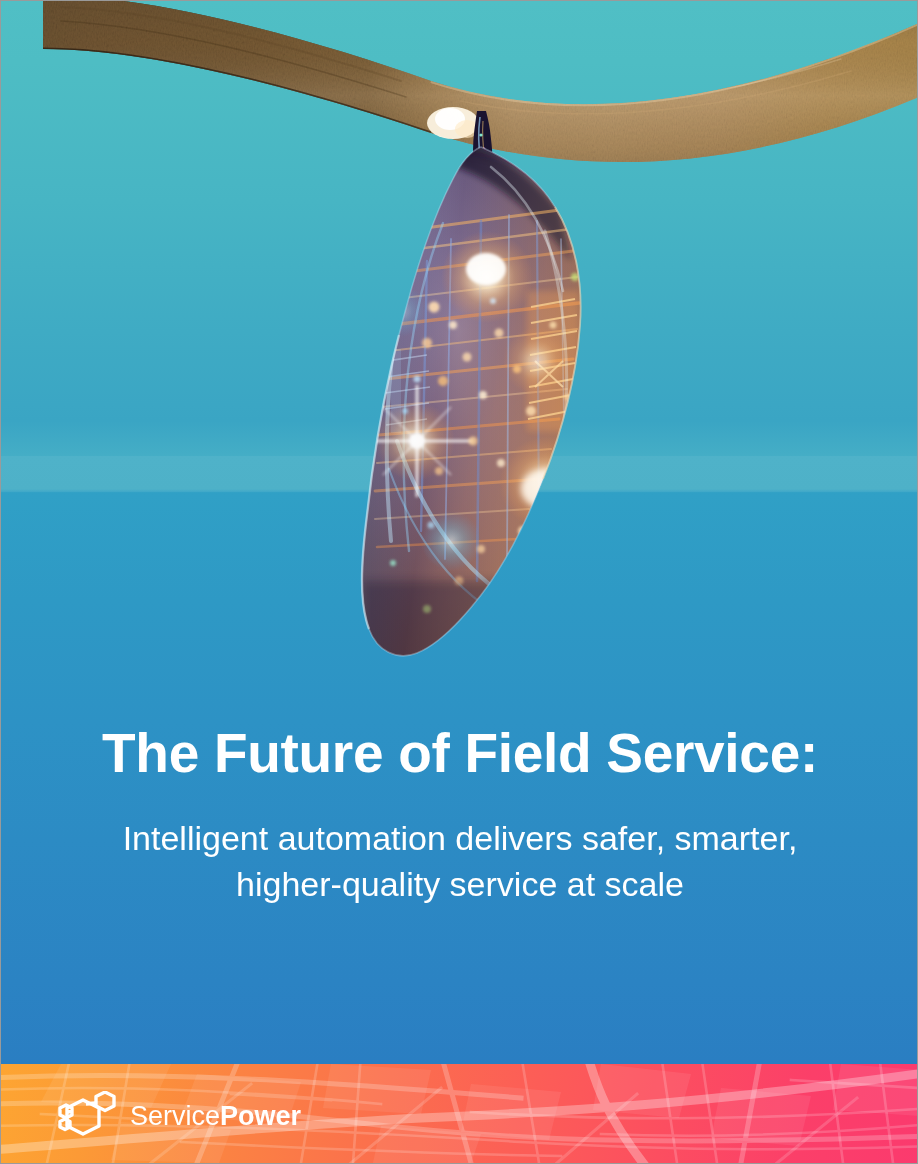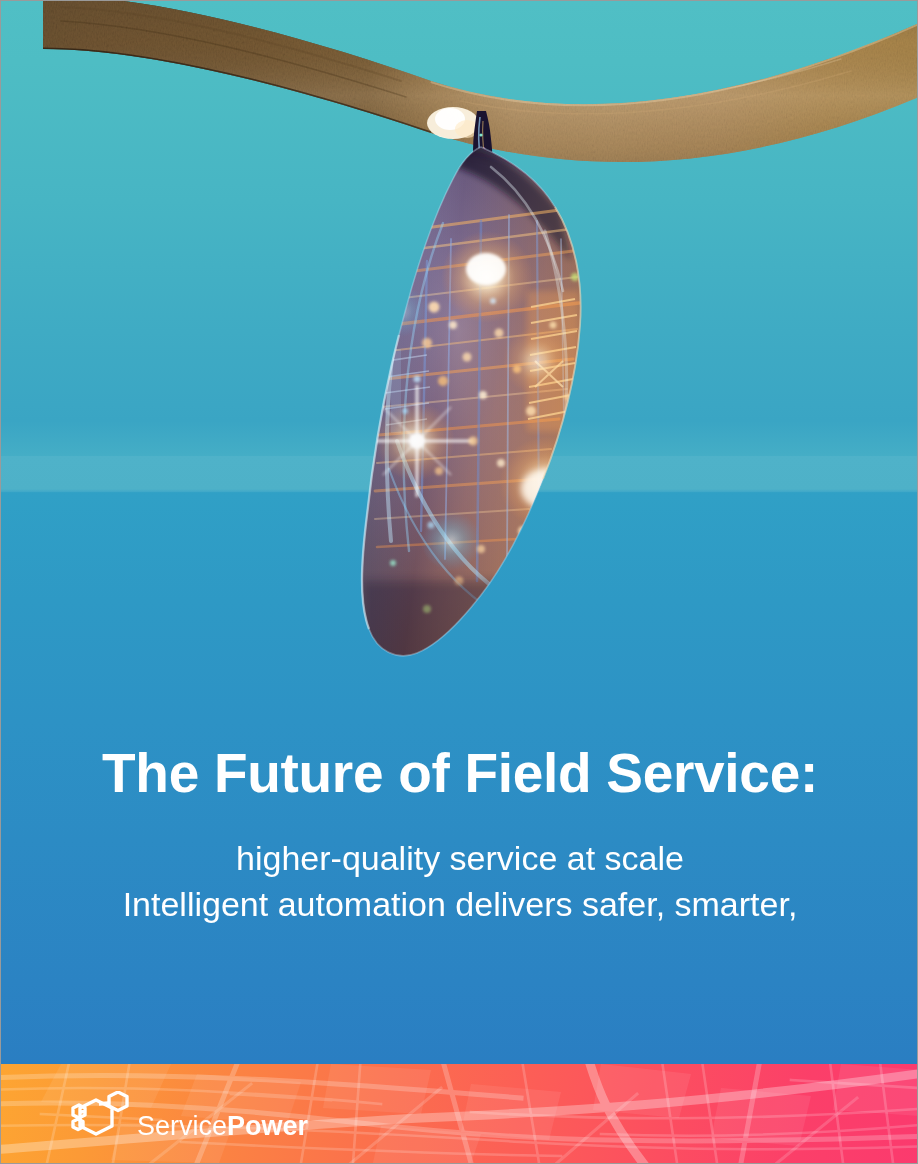--- a/index.html
+++ b/index.html
@@ -82,7 +82,6 @@
     text-align: center;
     padding: 0 55px;
     box-sizing: border-box;
-    margin-top: 20px;
   }
   .cover-title {
     margin: 0;

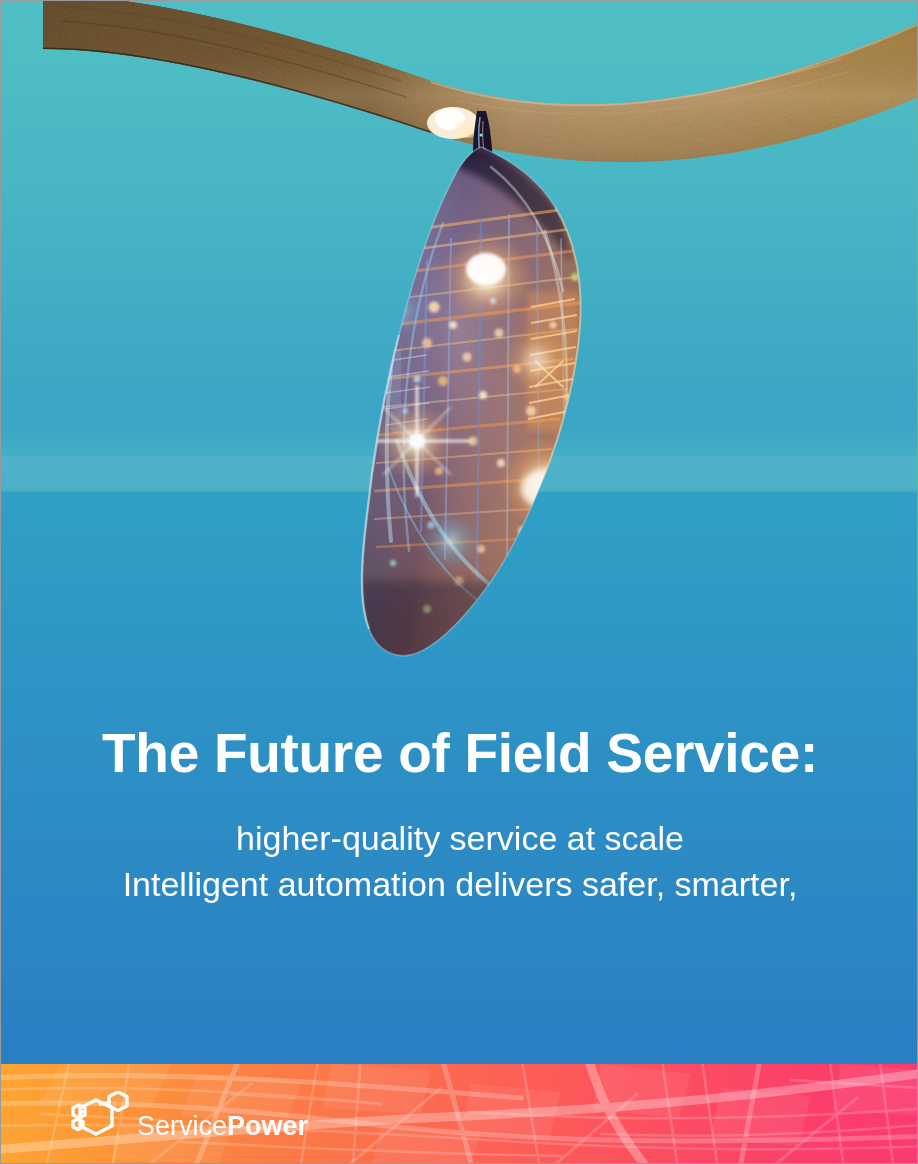--- a/index.html
+++ b/index.html
@@ -425,8 +425,8 @@
       <span class="title-line">The Future of Field Service:</span><br>
     </h1>
     <p class="cover-subtitle">
+      <span class="subtitle-line">Intelligent automation delivers safer, smarter,</span>
       <span class="subtitle-line">higher-quality service at scale</span>
-      <span class="subtitle-line">Intelligent automation delivers safer, smarter,</span>
     </p>
   </div>
 

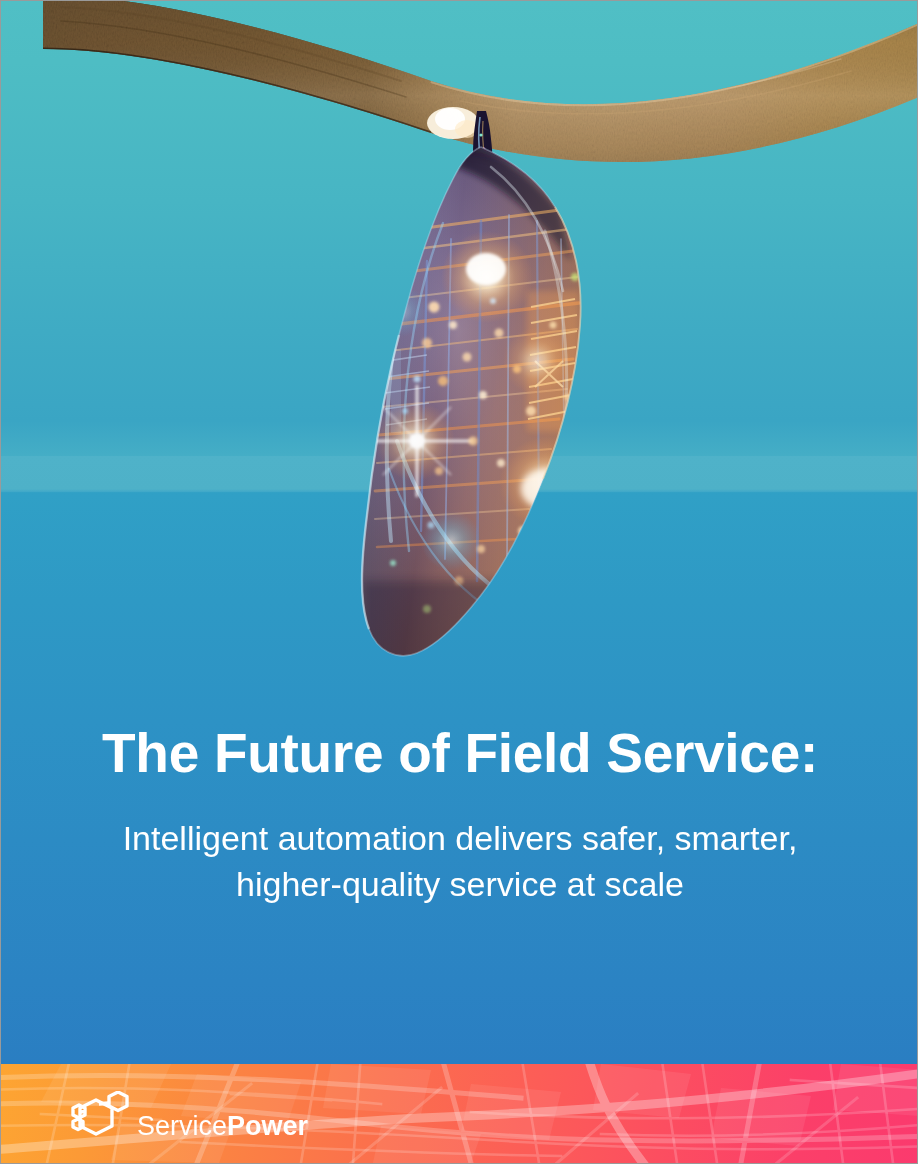--- a/index.html
+++ b/index.html
@@ -126,12 +126,12 @@
 
   .footer-logo {
     position: absolute;
-    left: 68px;
+    left: 55px;
     top: 27px;
     height: 48px;
     display: flex;
-    align-items: flex-end;
-    gap: 6px;
+    align-items: center;
+    gap: 12px;
   }
   .logo-mark { display: block; }
   .logo-word {

